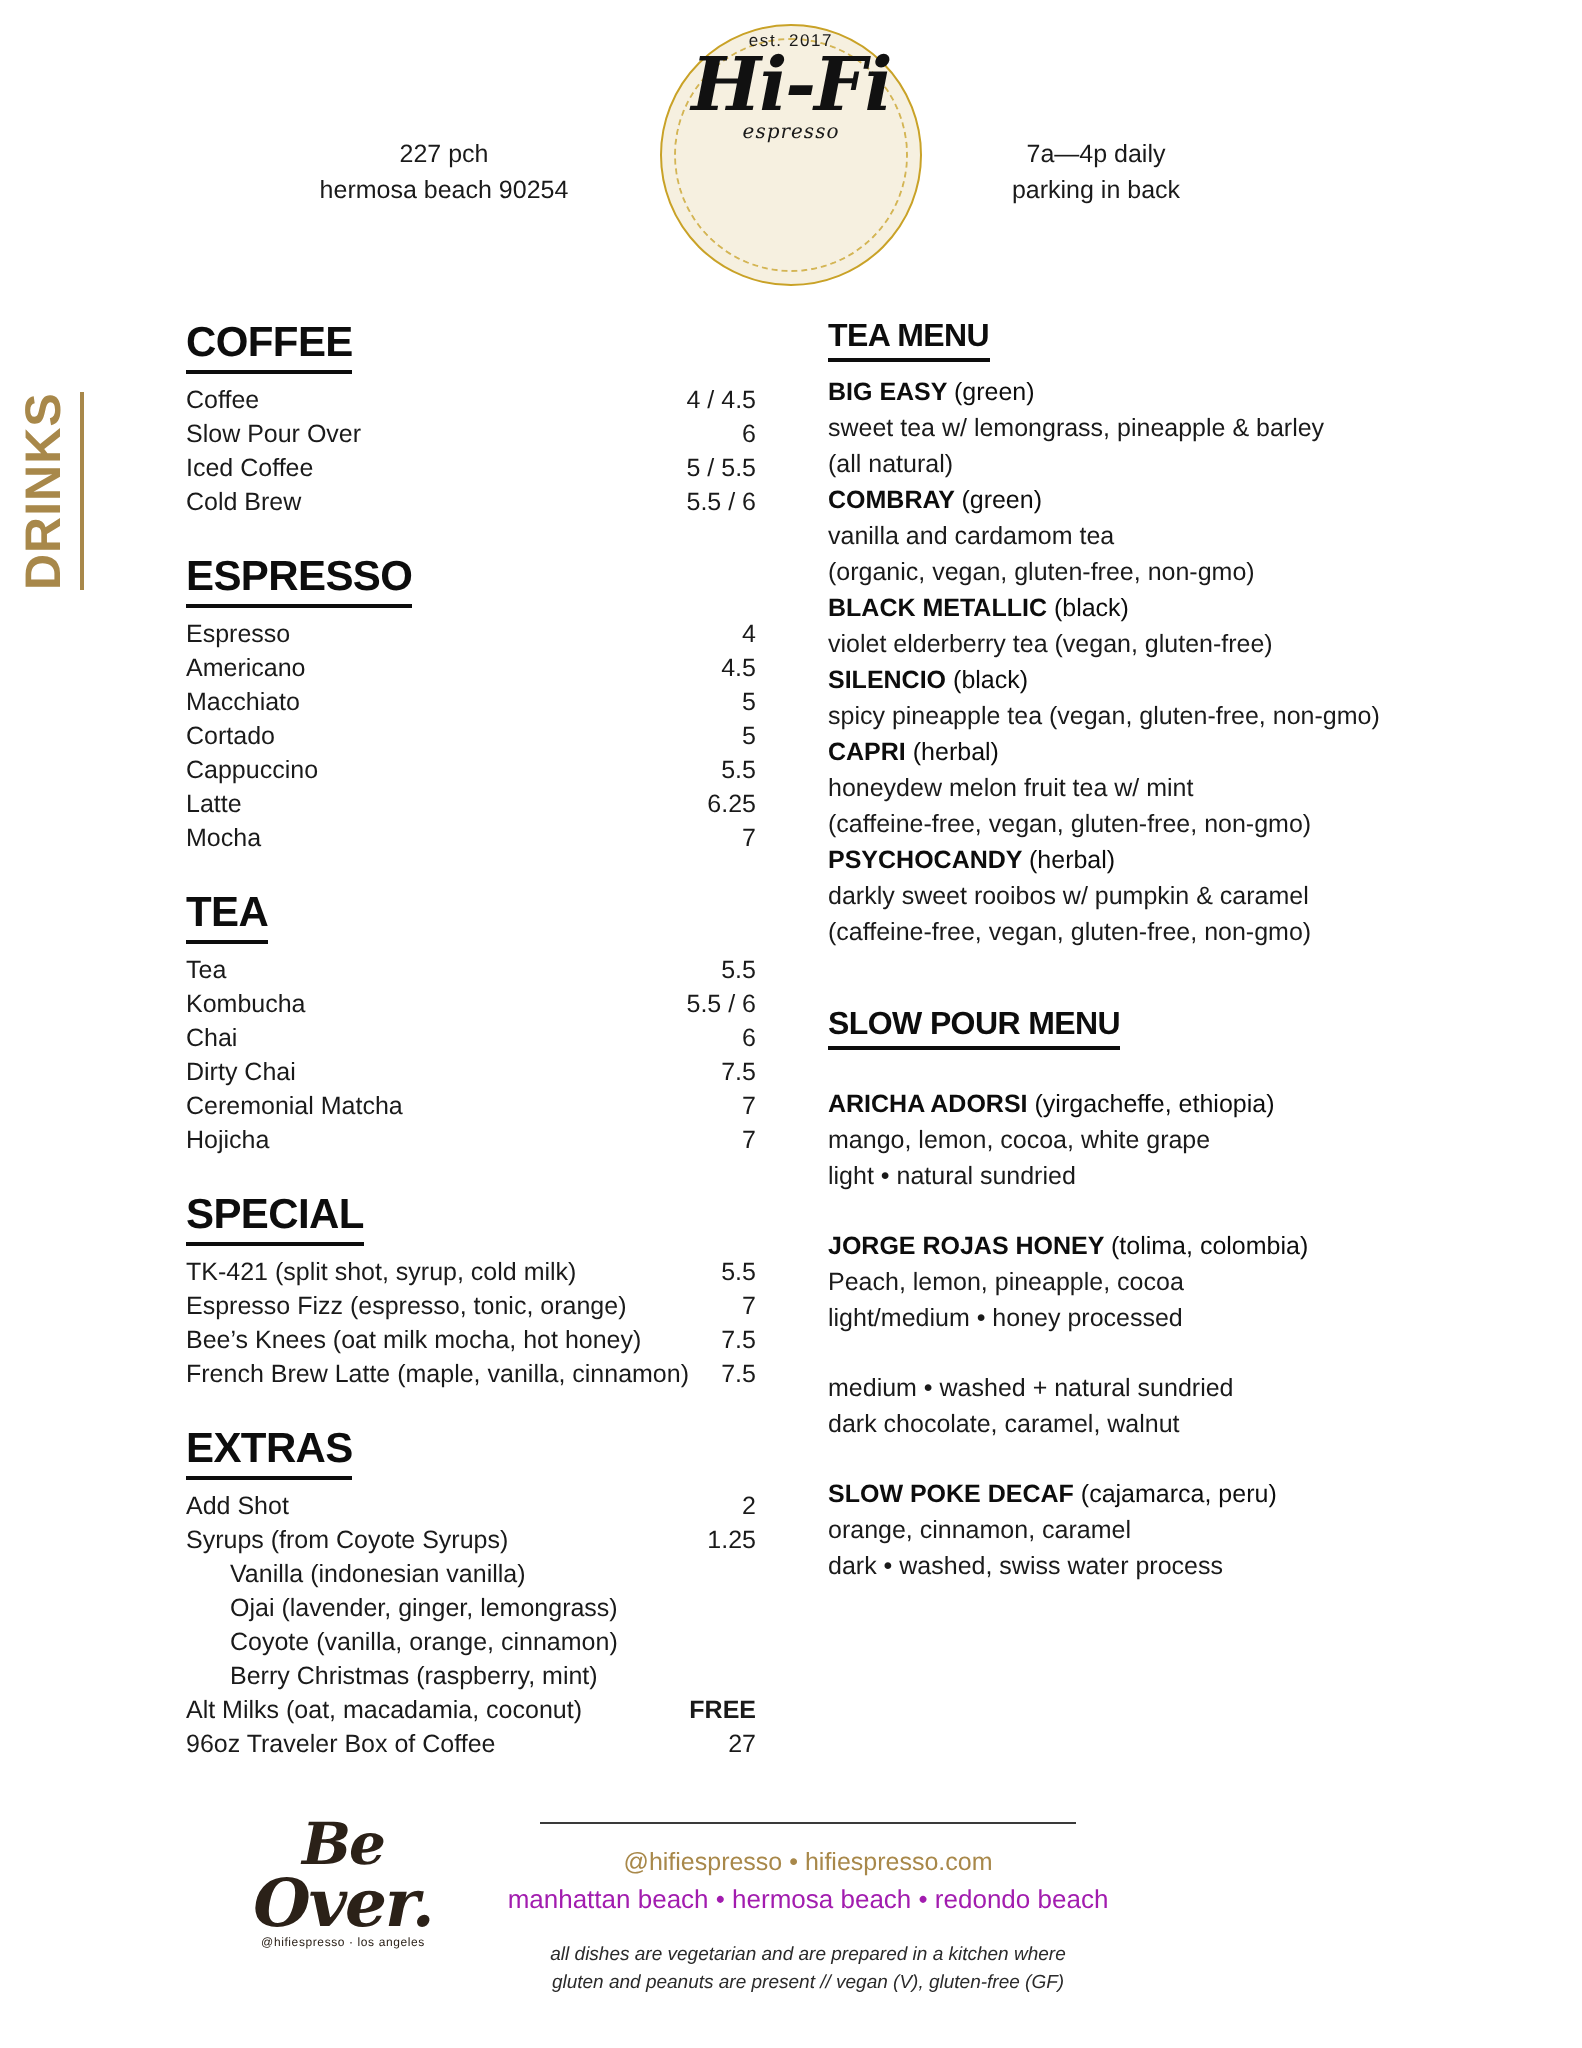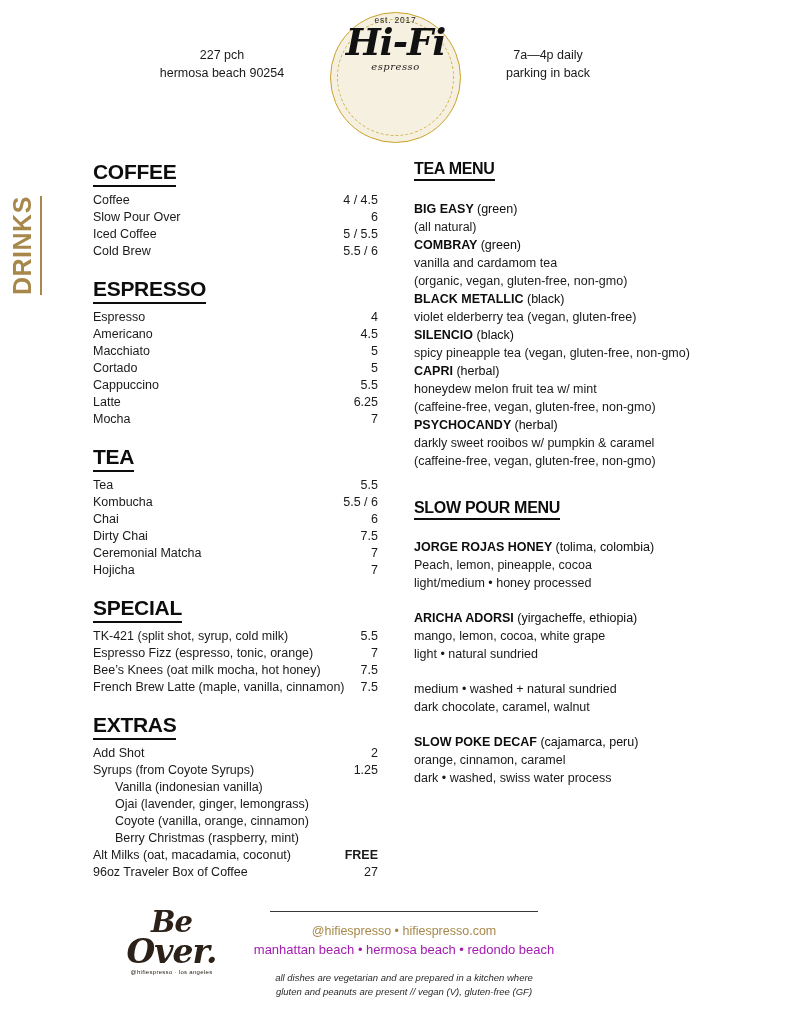--- a/index.html
+++ b/index.html
@@ -15,7 +15,7 @@
   
   .header { position: relative; height: 158px; }
   .addr {
-    position: absolute; top: 46px; width: 200px;
+    position: absolute; top: 68px; width: 200px;
     font-size: 12.5px; line-height: 18px; text-align: center; color: #1a1a1a;
   }
   .addr.left  { left: 122px; }

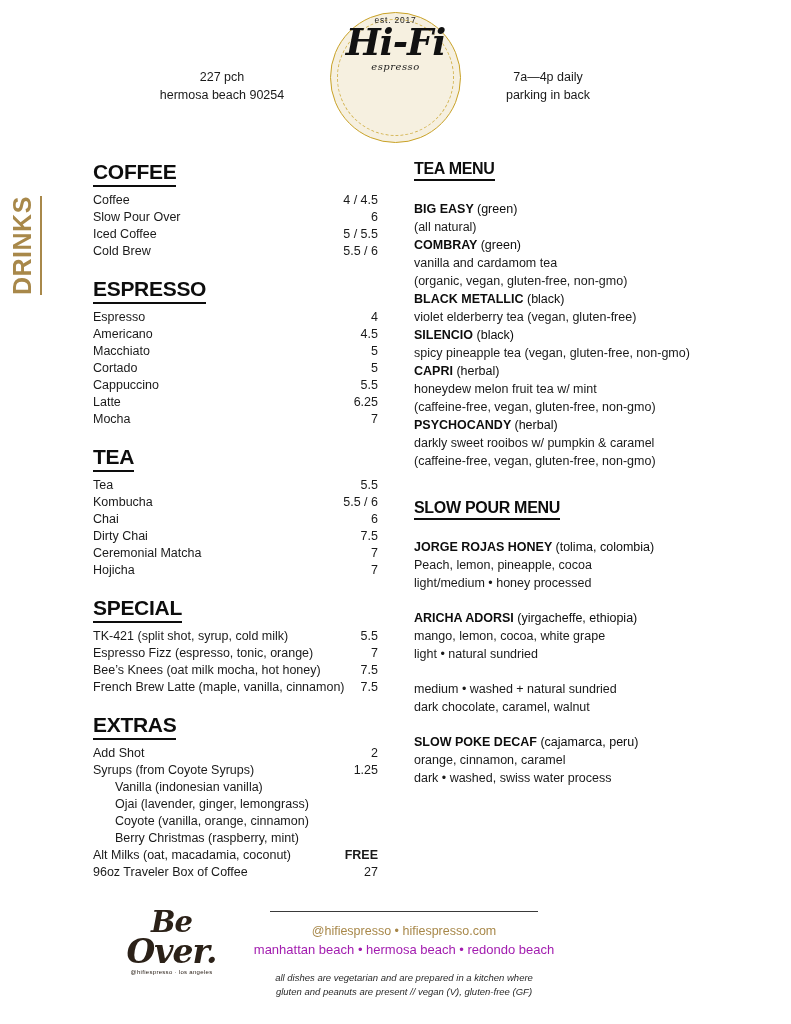--- a/index.html
+++ b/index.html
@@ -85,7 +85,7 @@
 
   
   h2.section.big { font-size: 16px; }
-  .tea-block { margin-top: 14px; }
+  .tea-block { margin-top: 1px; }
   .tea-entry { margin-bottom: 0; }
   .tea-name {
     font-size: 12.5px; line-height: 18px; font-weight: 700; color: #0d0d0d;

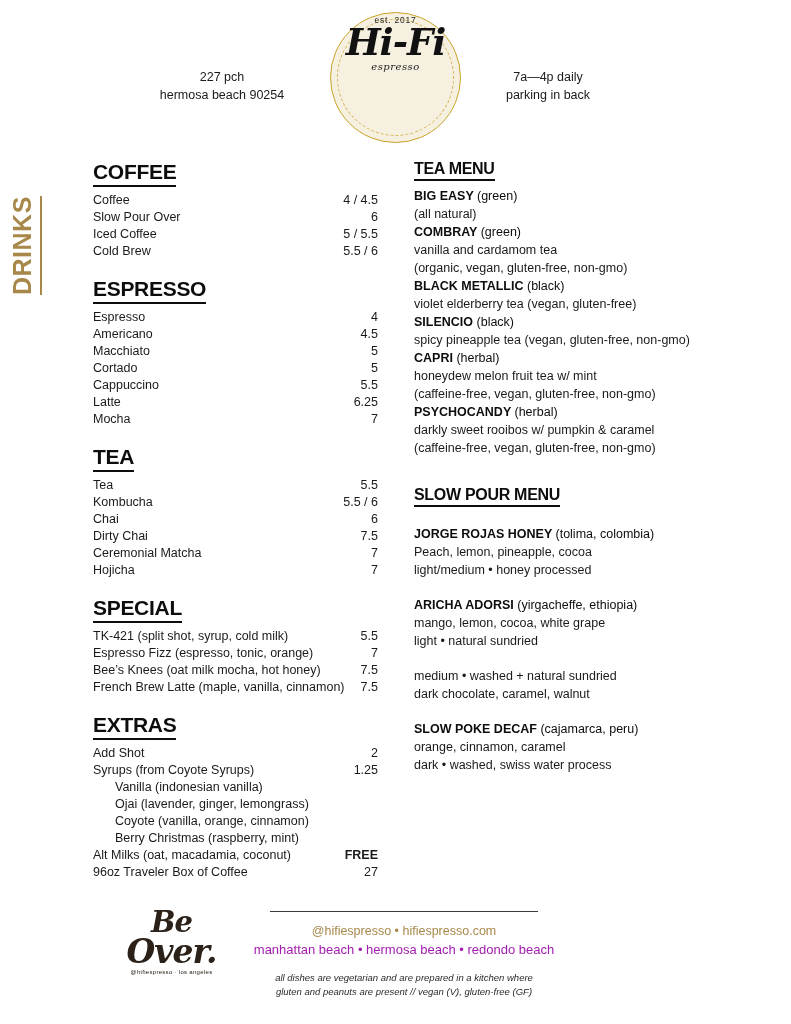--- a/index.html
+++ b/index.html
@@ -260,6 +260,7 @@
         <div class="tea-block" id="tea-entries">
             <div class="tea-entry">
               <div class="tea-name"><span>BIG EASY</span> <span class="light">(green)</span></div>
+              <div class="tea-desc">sweet tea w/ lemongrass, pineapple &amp; barley</div>
               <div class="tea-desc">(all natural)</div>
             </div>
             <div class="tea-entry">

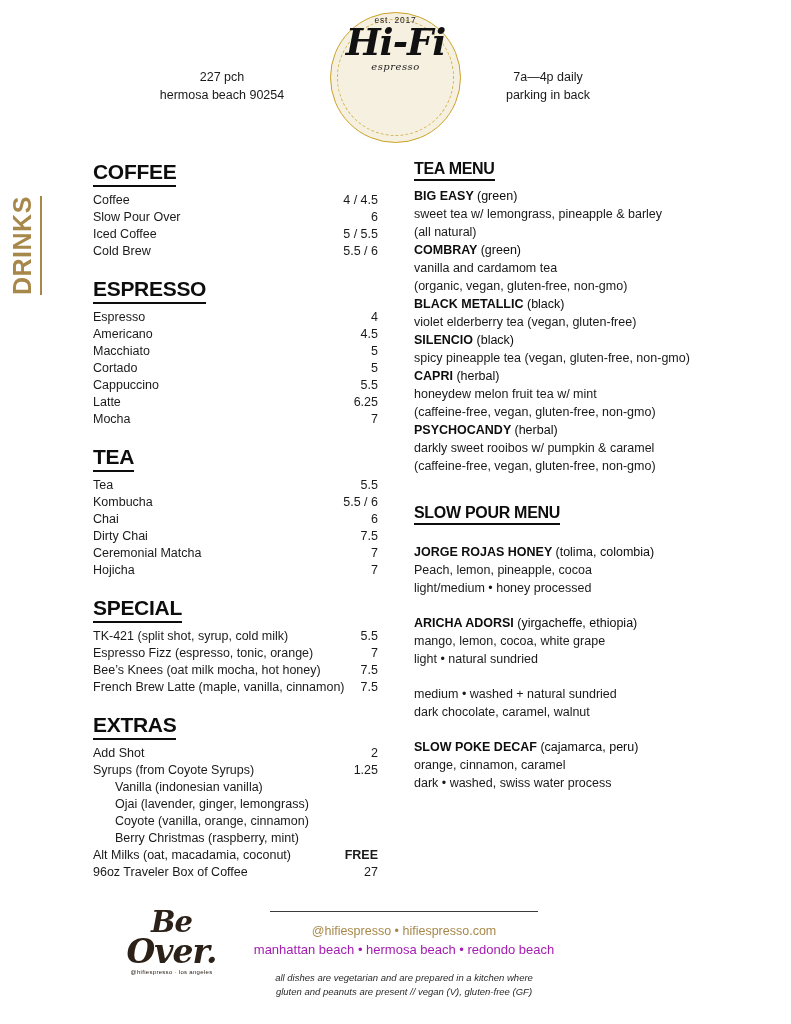--- a/index.html
+++ b/index.html
@@ -295,14 +295,14 @@
         <h2 class="section big">SLOW POUR MENU</h2>
         <div class="pour-block" id="pour-entries">
             <div class="pour-entry">
+              <div class="pour-name"><span>ARICHA ADORSI</span> <span class="light">(yirgacheffe, ethiopia)</span></div>
+              <div class="pour-line">mango, lemon, cocoa, white grape</div>
+              <div class="pour-line">light • natural sundried</div>
+            </div>
+            <div class="pour-entry">
               <div class="pour-name"><span>JORGE ROJAS HONEY</span> <span class="light">(tolima, colombia)</span></div>
               <div class="pour-line">Peach, lemon, pineapple, cocoa</div>
               <div class="pour-line">light/medium • honey processed</div>
-            </div>
-            <div class="pour-entry">
-              <div class="pour-name"><span>ARICHA ADORSI</span> <span class="light">(yirgacheffe, ethiopia)</span></div>
-              <div class="pour-line">mango, lemon, cocoa, white grape</div>
-              <div class="pour-line">light • natural sundried</div>
             </div>
             <div class="pour-entry">
               <div class="pour-line">medium • washed + natural sundried</div>

